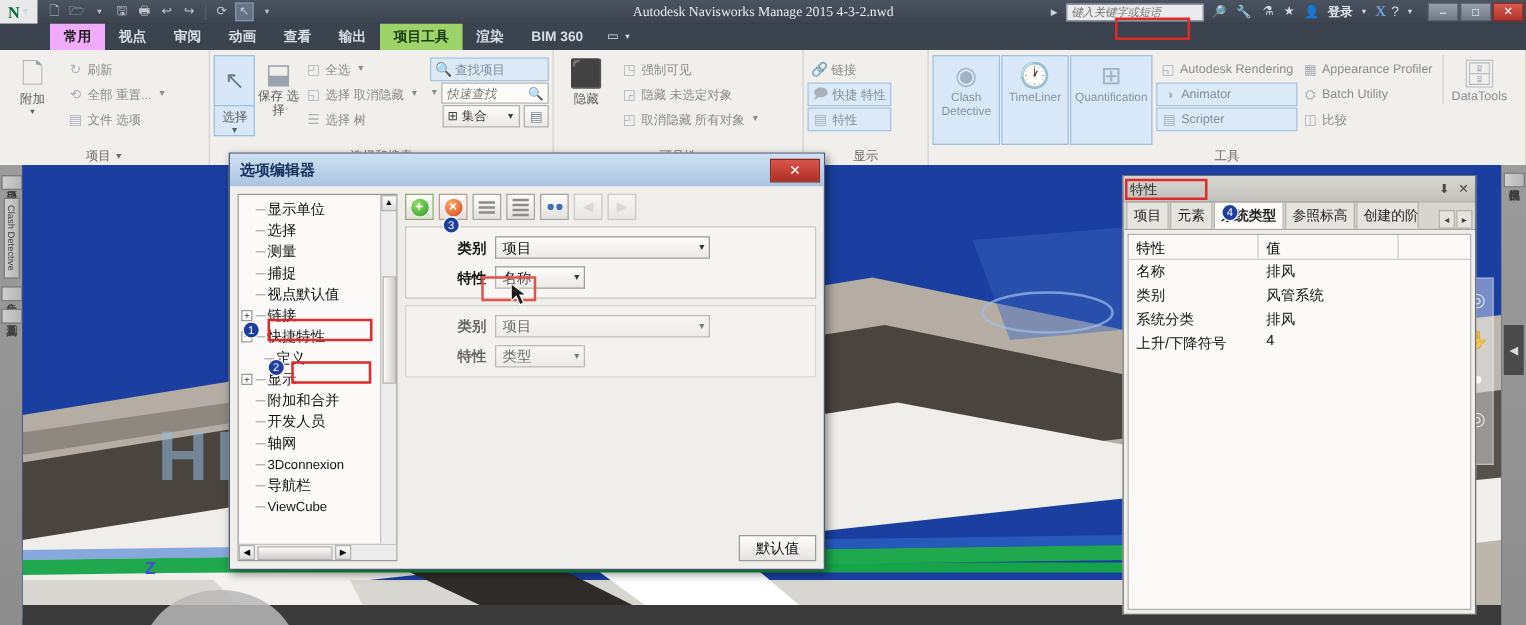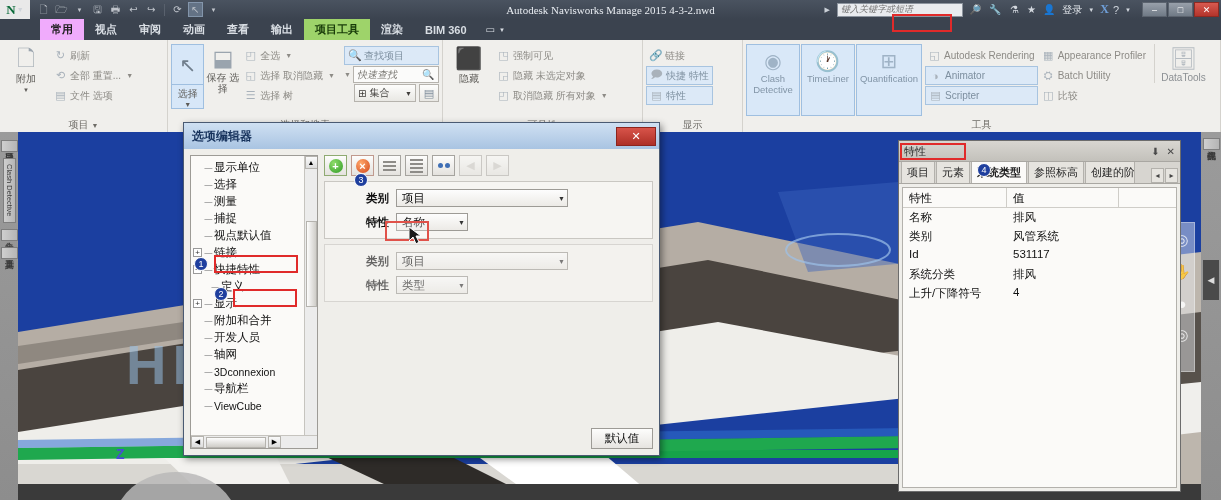--- a/index.html
+++ b/index.html
@@ -36,8 +36,8 @@
   .title-right { margin-left: auto; display: flex; align-items: center; gap: 4px; padding-right: 2px; }
   .search-arrow { color: #cbd1d8; font-size: 7px; margin-right: 3px; }
   .search-input {
-    width: 126px; height: 14px; background: #e9ebee; border: 1px solid #8c949e;
-    font-size: 9px; color: #8b8f95; padding: 0 3px; font-family: Liberation Mono, monospace;
+    width: 110px; height: 14px; background: #e9ebee; border: 1px solid #8c949e;
+    font-size: 9px; color: #8b8f95; padding: 0 3px; font-family: Liberation Serif, serif;
     font-style: italic;
   }
   .tb-icon { color: #d2d7de; font-size: 10px; padding: 0 2px; }

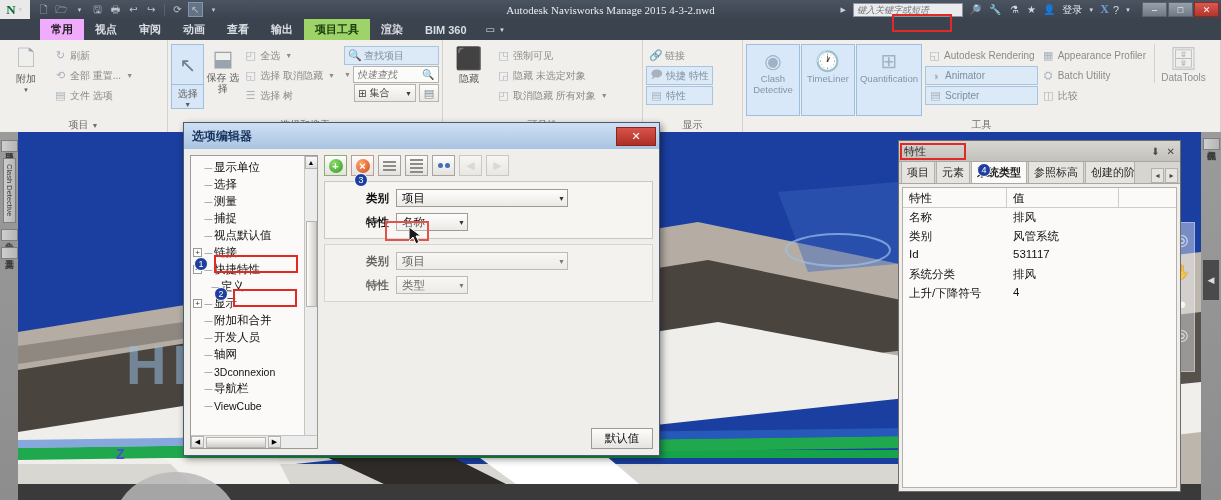--- a/index.html
+++ b/index.html
@@ -41,7 +41,7 @@
     font-style: italic;
   }
   .tb-icon { color: #d2d7de; font-size: 10px; padding: 0 2px; }
-  .signin { color: #e6eaef; font-size: 10px; font-weight: normal; }
+  .signin { color: #e6eaef; font-size: 10px; font-weight: bold; }
   .x-blue { color: #6f9fd8; font-size: 12px; font-weight: bold; font-family: "Liberation Serif", serif; }
   .help-c { color: #cfd5dc; font-size: 11px; }
   .wbtns { display: flex; margin-left: 4px; }

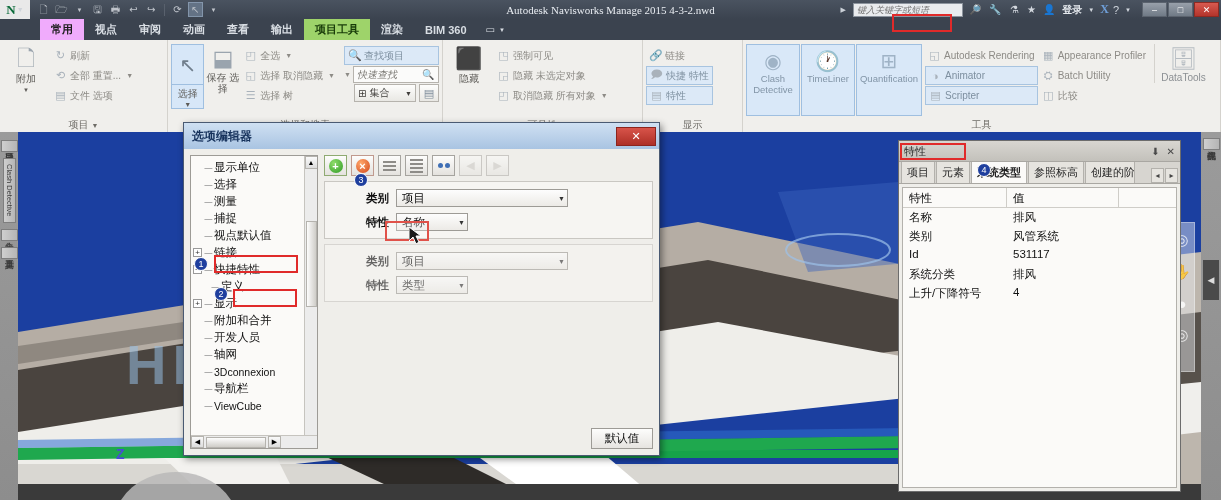--- a/index.html
+++ b/index.html
@@ -659,10 +659,6 @@
             <div class="c2">风管系统</div>
           </div>
           <div class="pt-row">
-            <div class="c1">Id</div>
-            <div class="c2">531117</div>
-          </div>
-          <div class="pt-row">
             <div class="c1">系统分类</div>
             <div class="c2">排风</div>
           </div>

